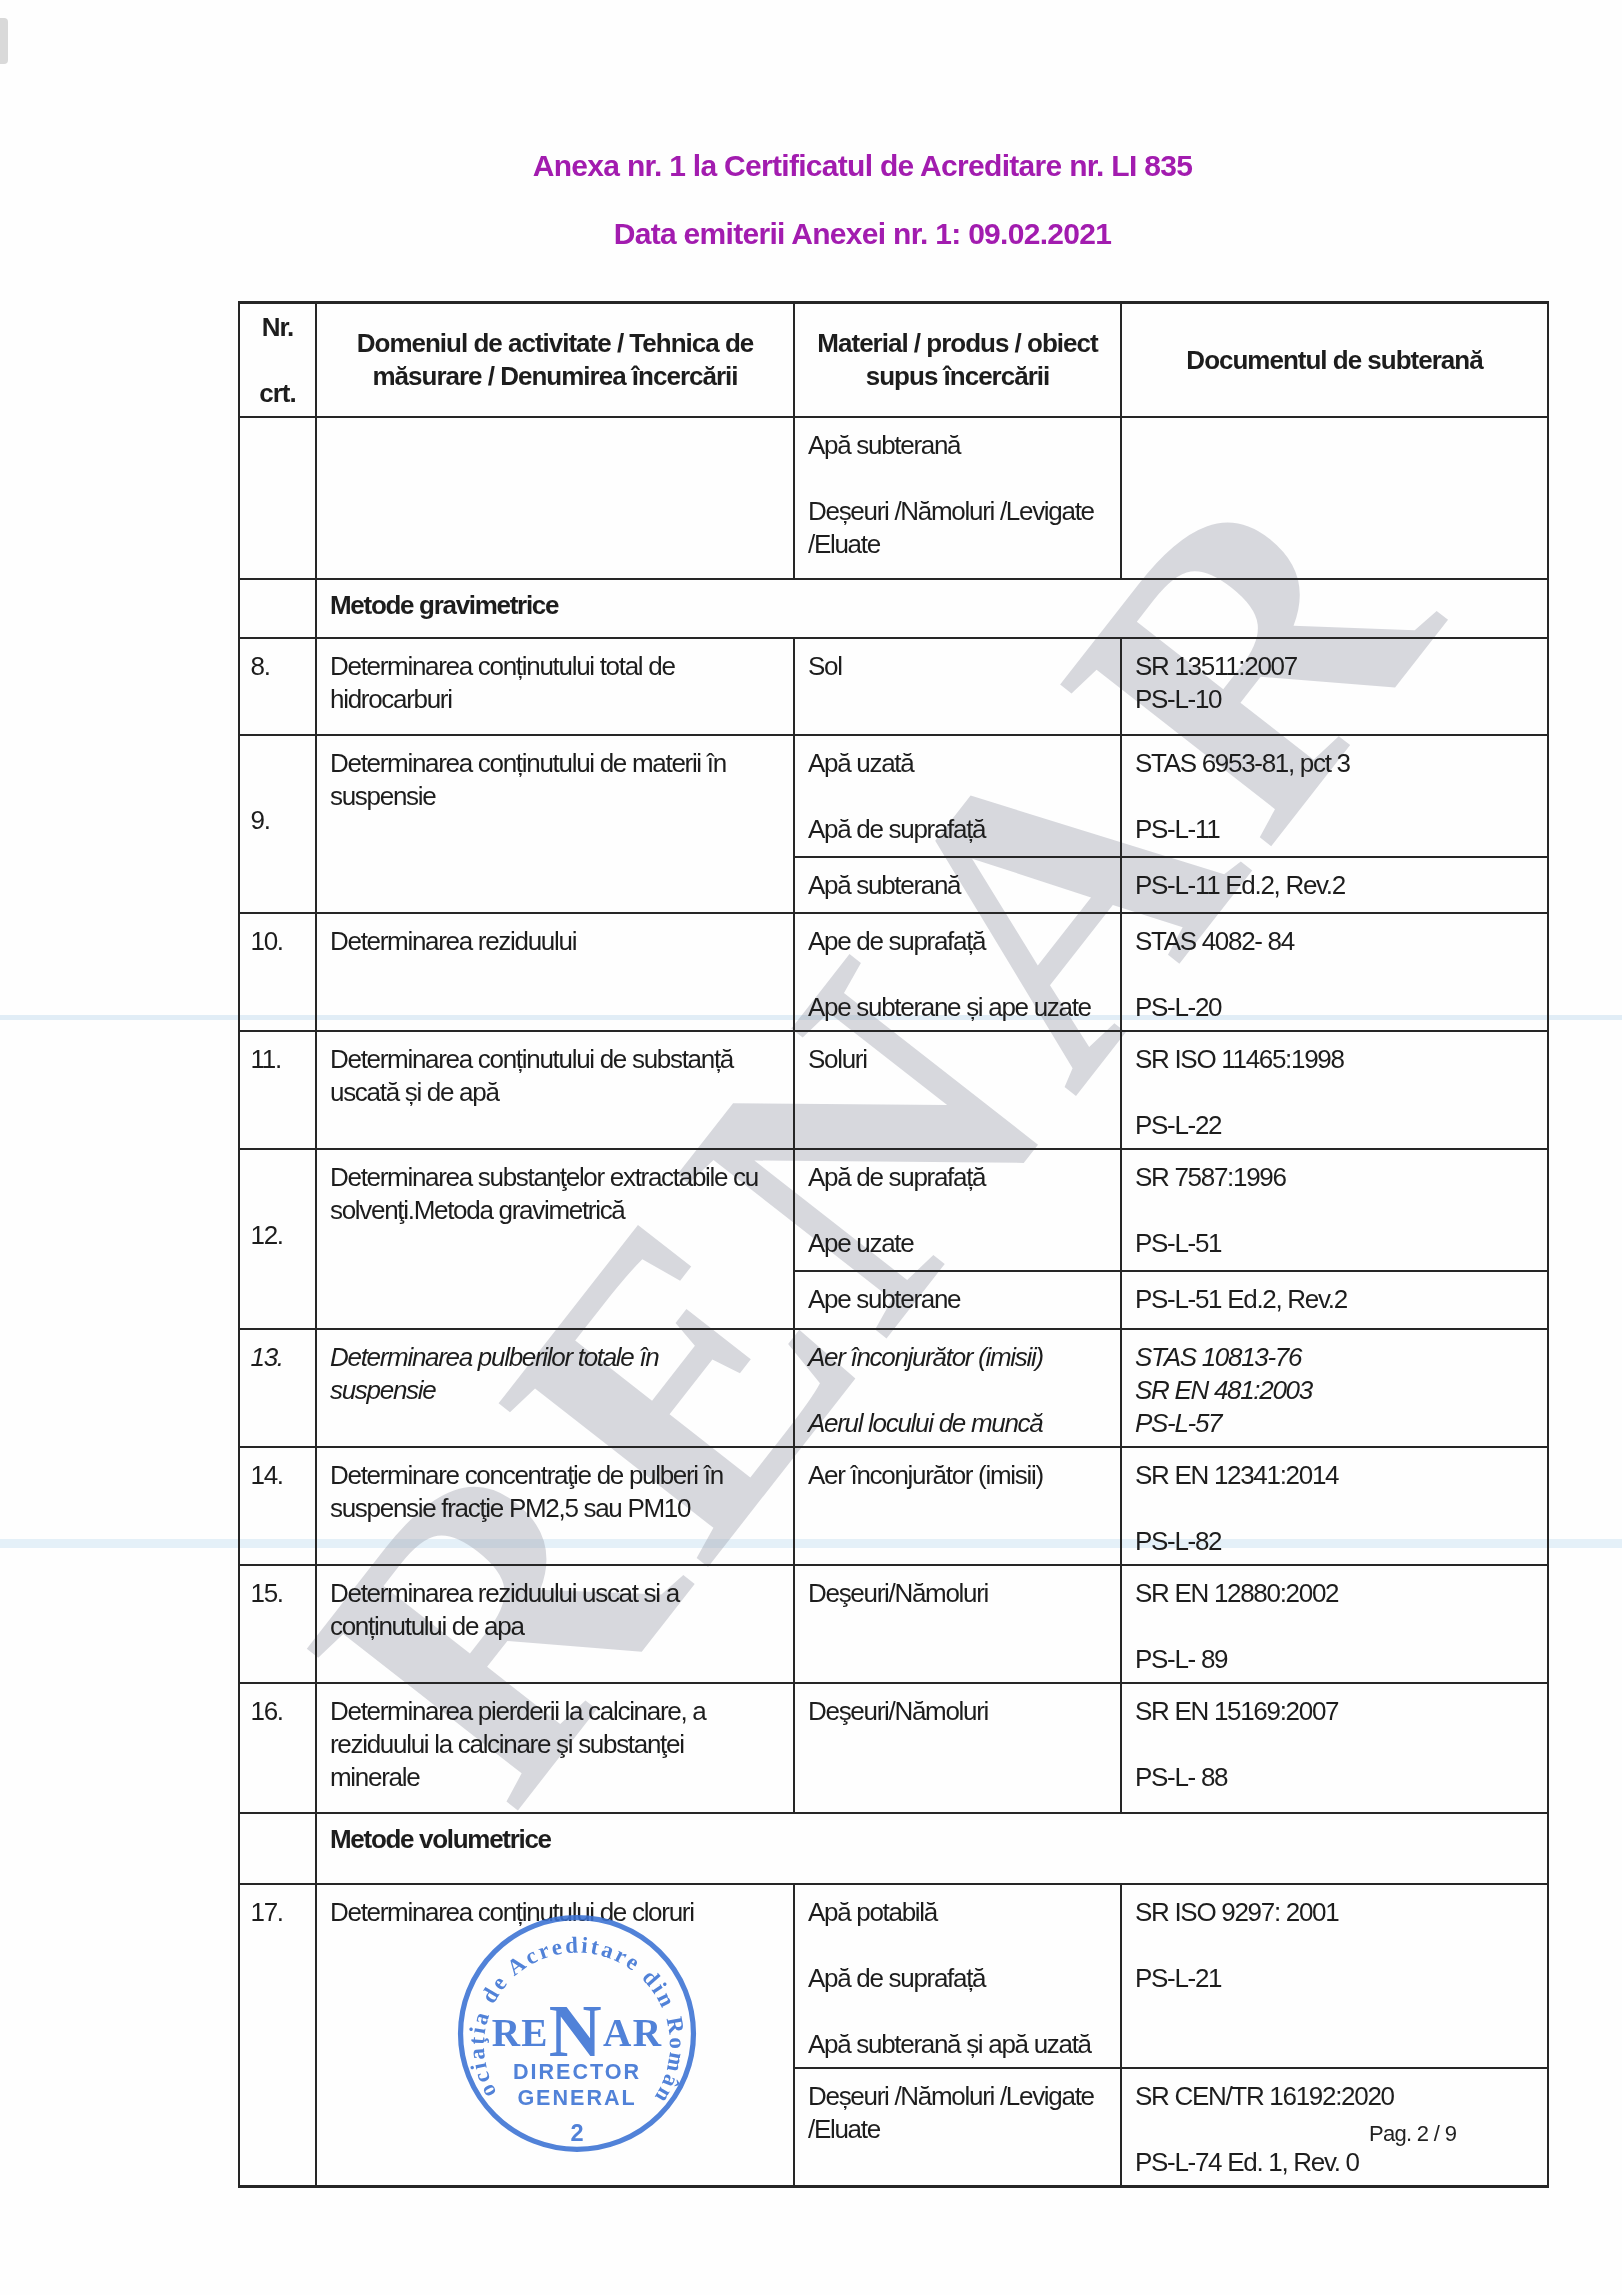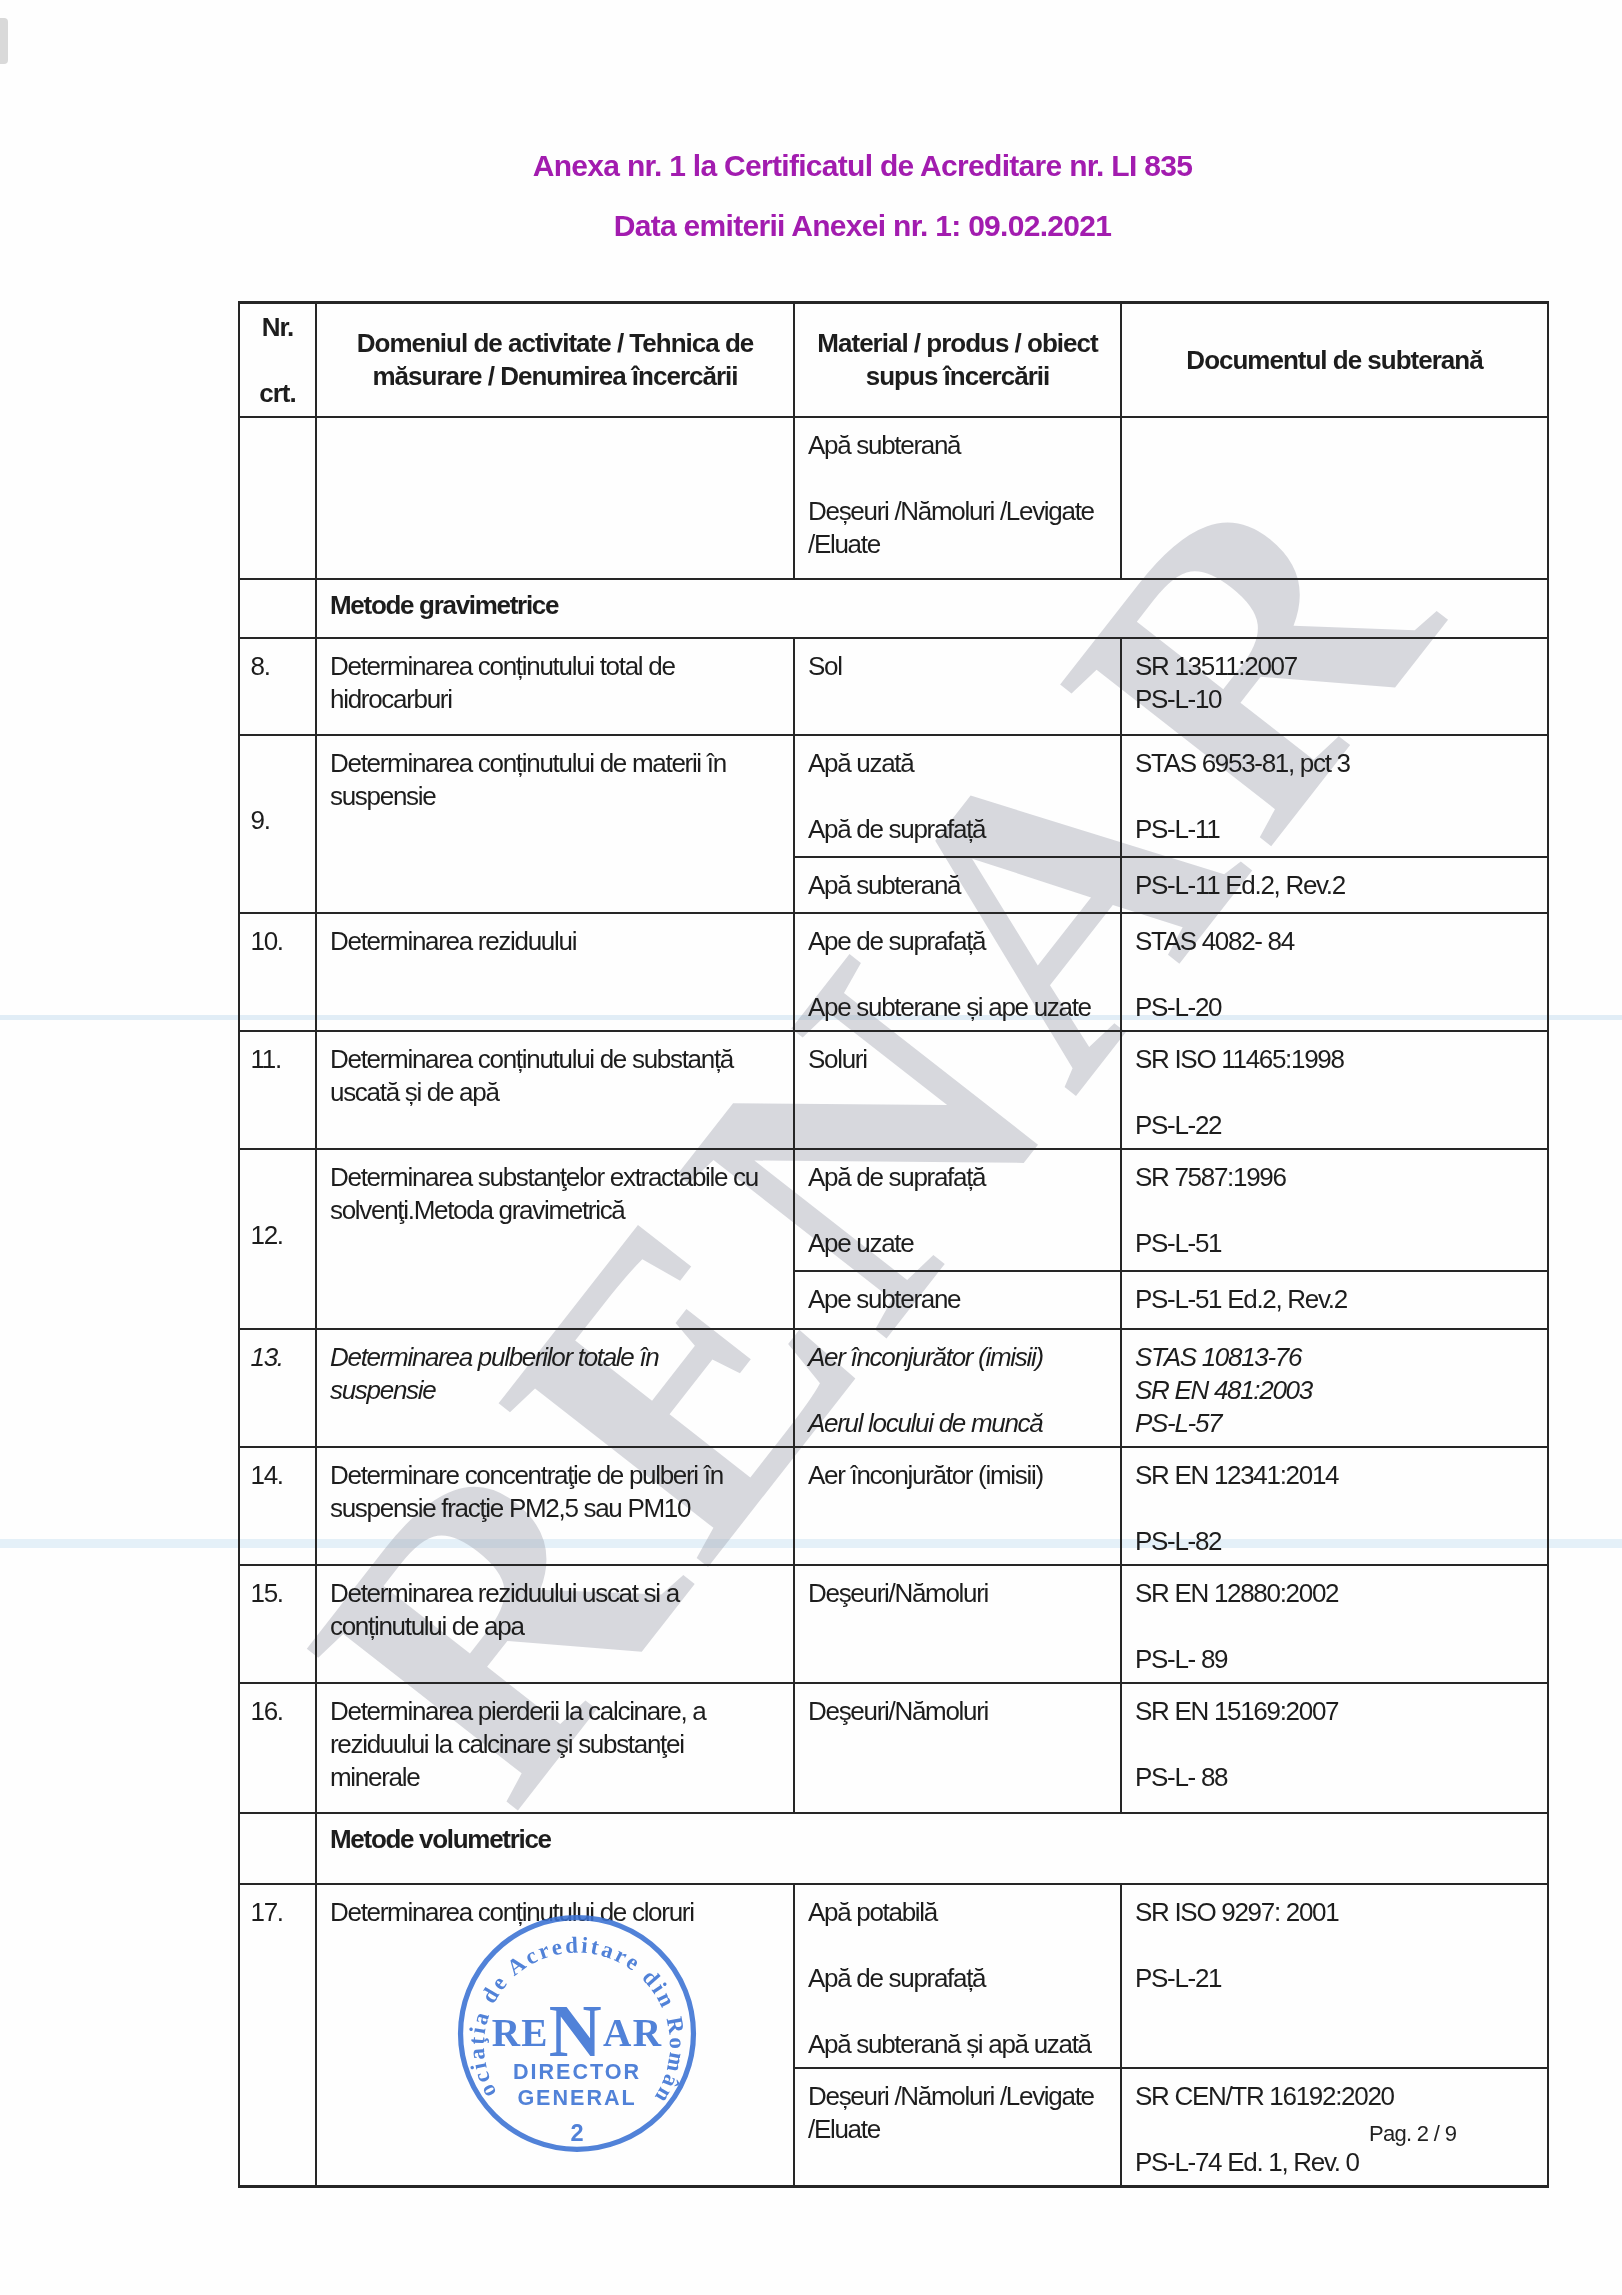--- a/index.html
+++ b/index.html
@@ -45,7 +45,7 @@
     font-weight:bold; font-size:30px; letter-spacing:-0.7px; color:#a21caf;
     line-height:37px; white-space:pre;
   }
-  .title-line2 { margin-top:23px; }
+  .title-line2 { margin-top:31px; }
   
   .doc-table {
     position:absolute; left:238px; top:272px; width:1311px;

